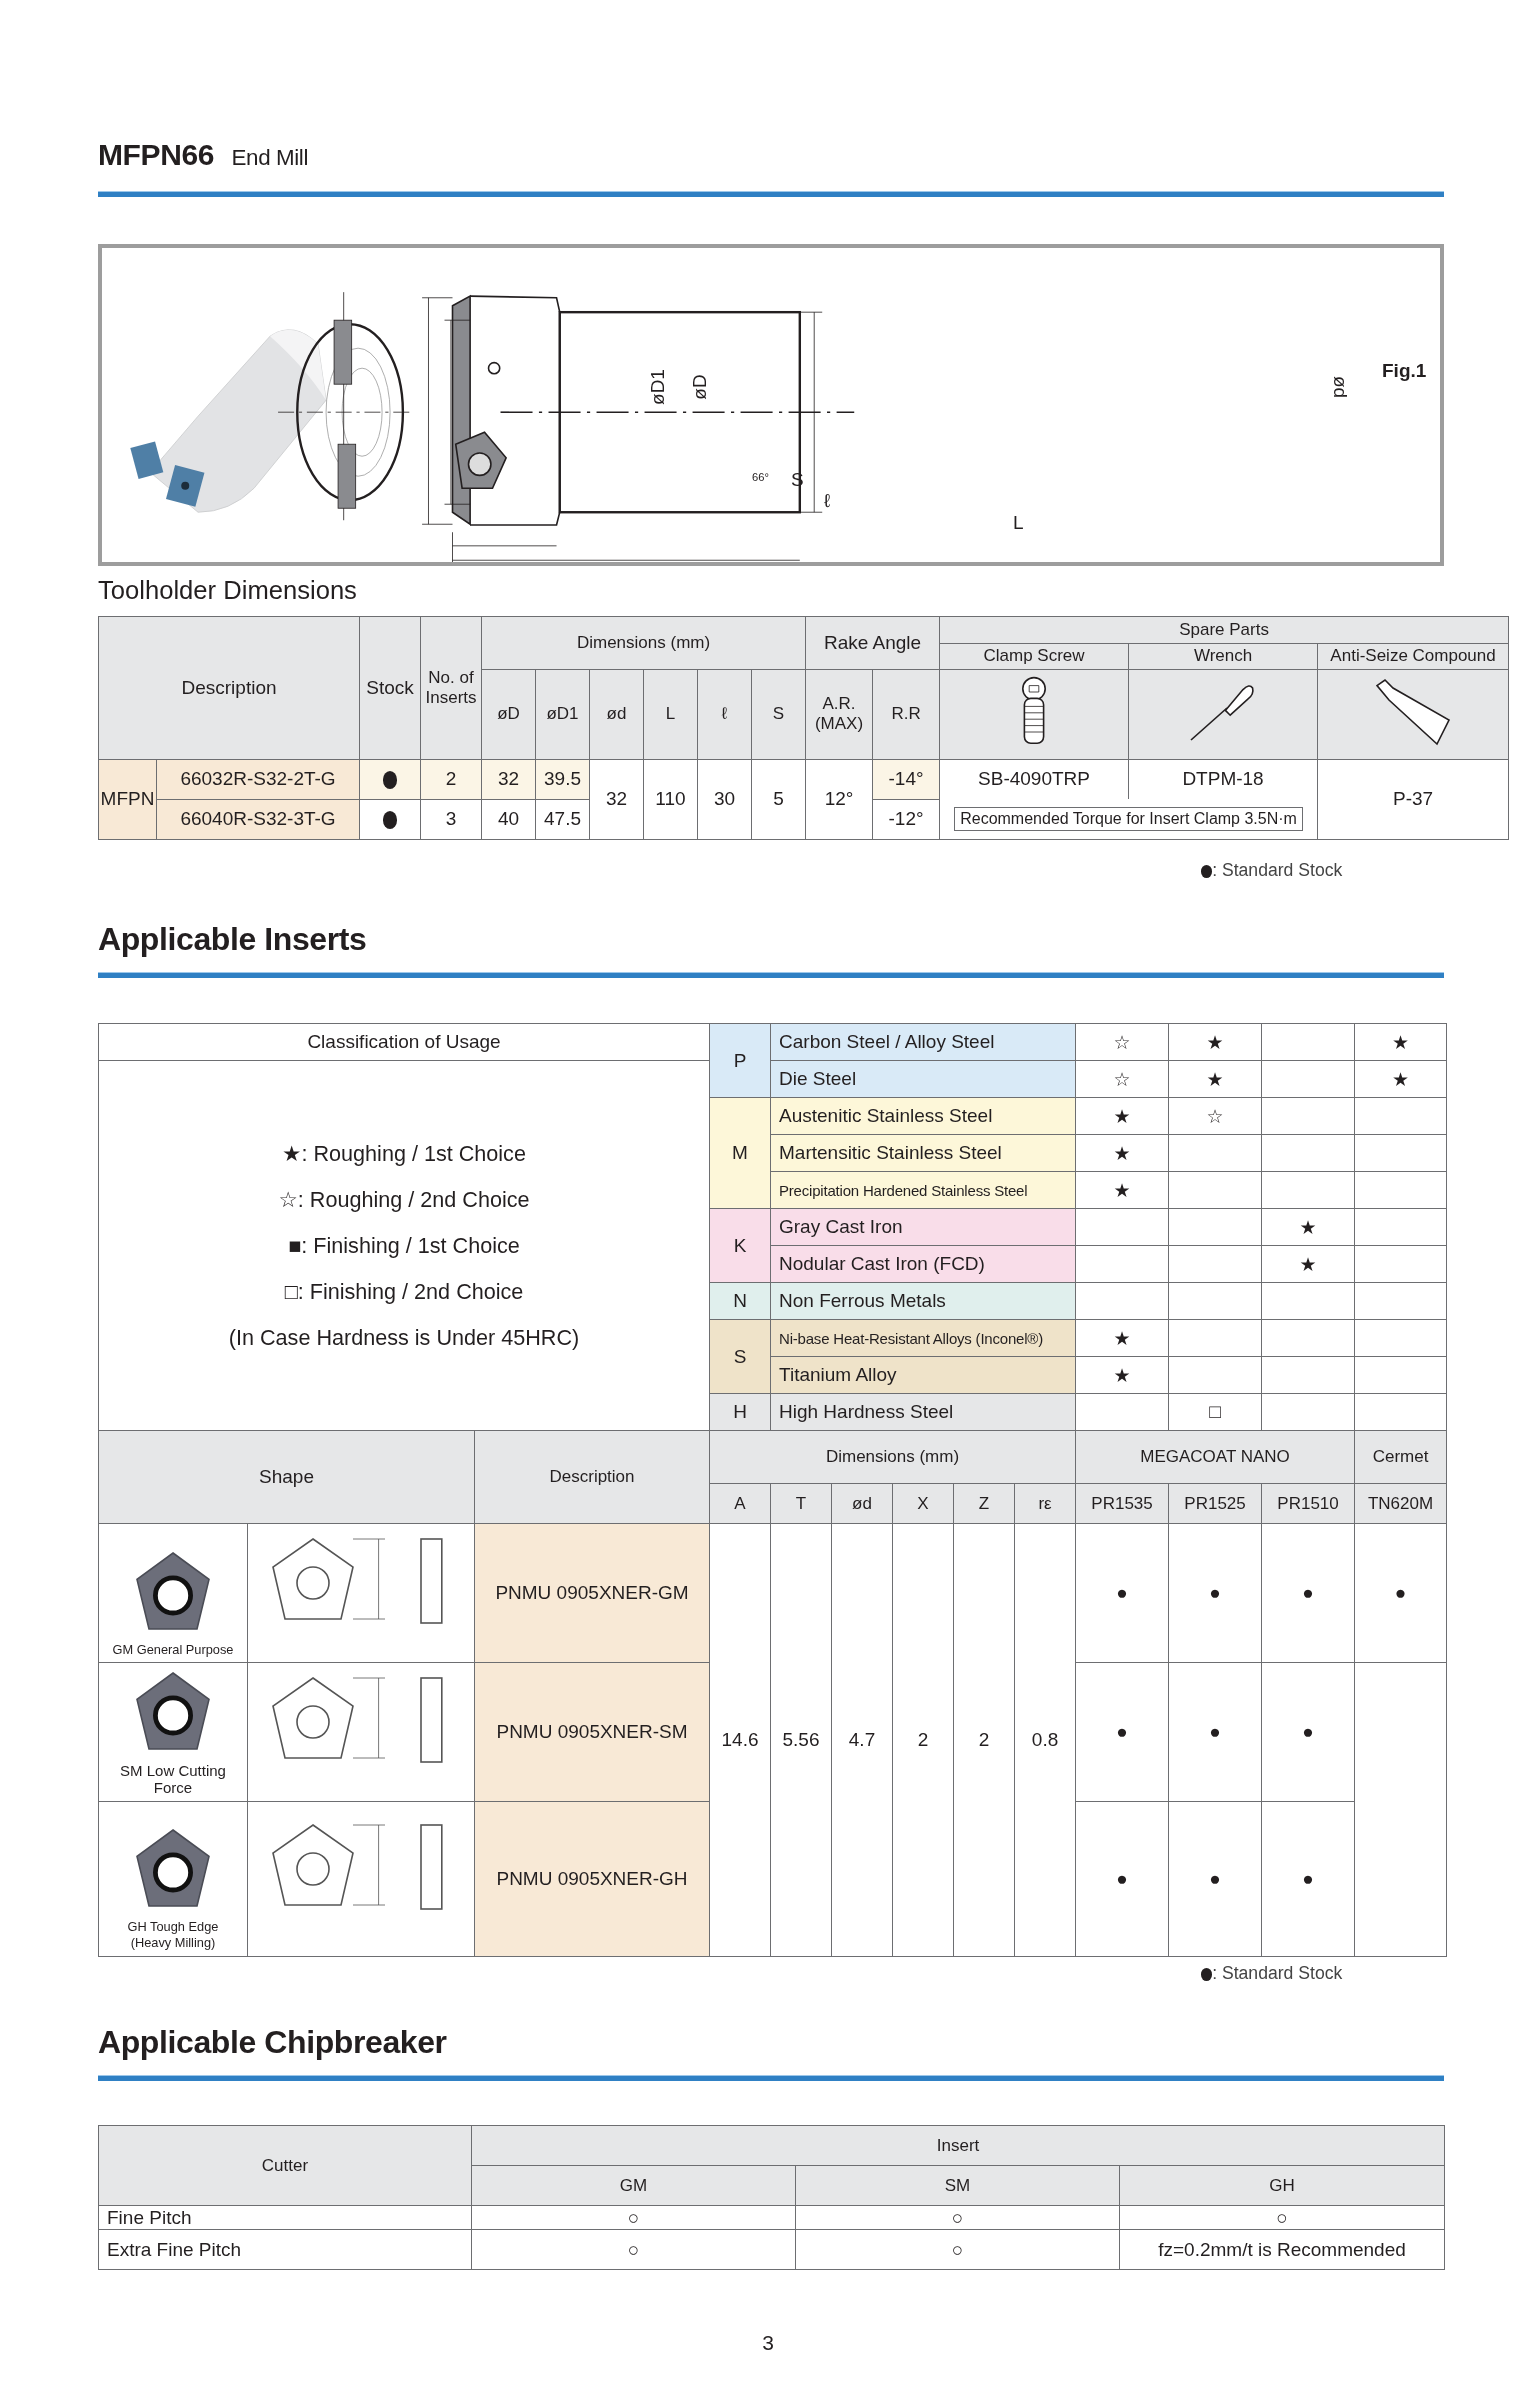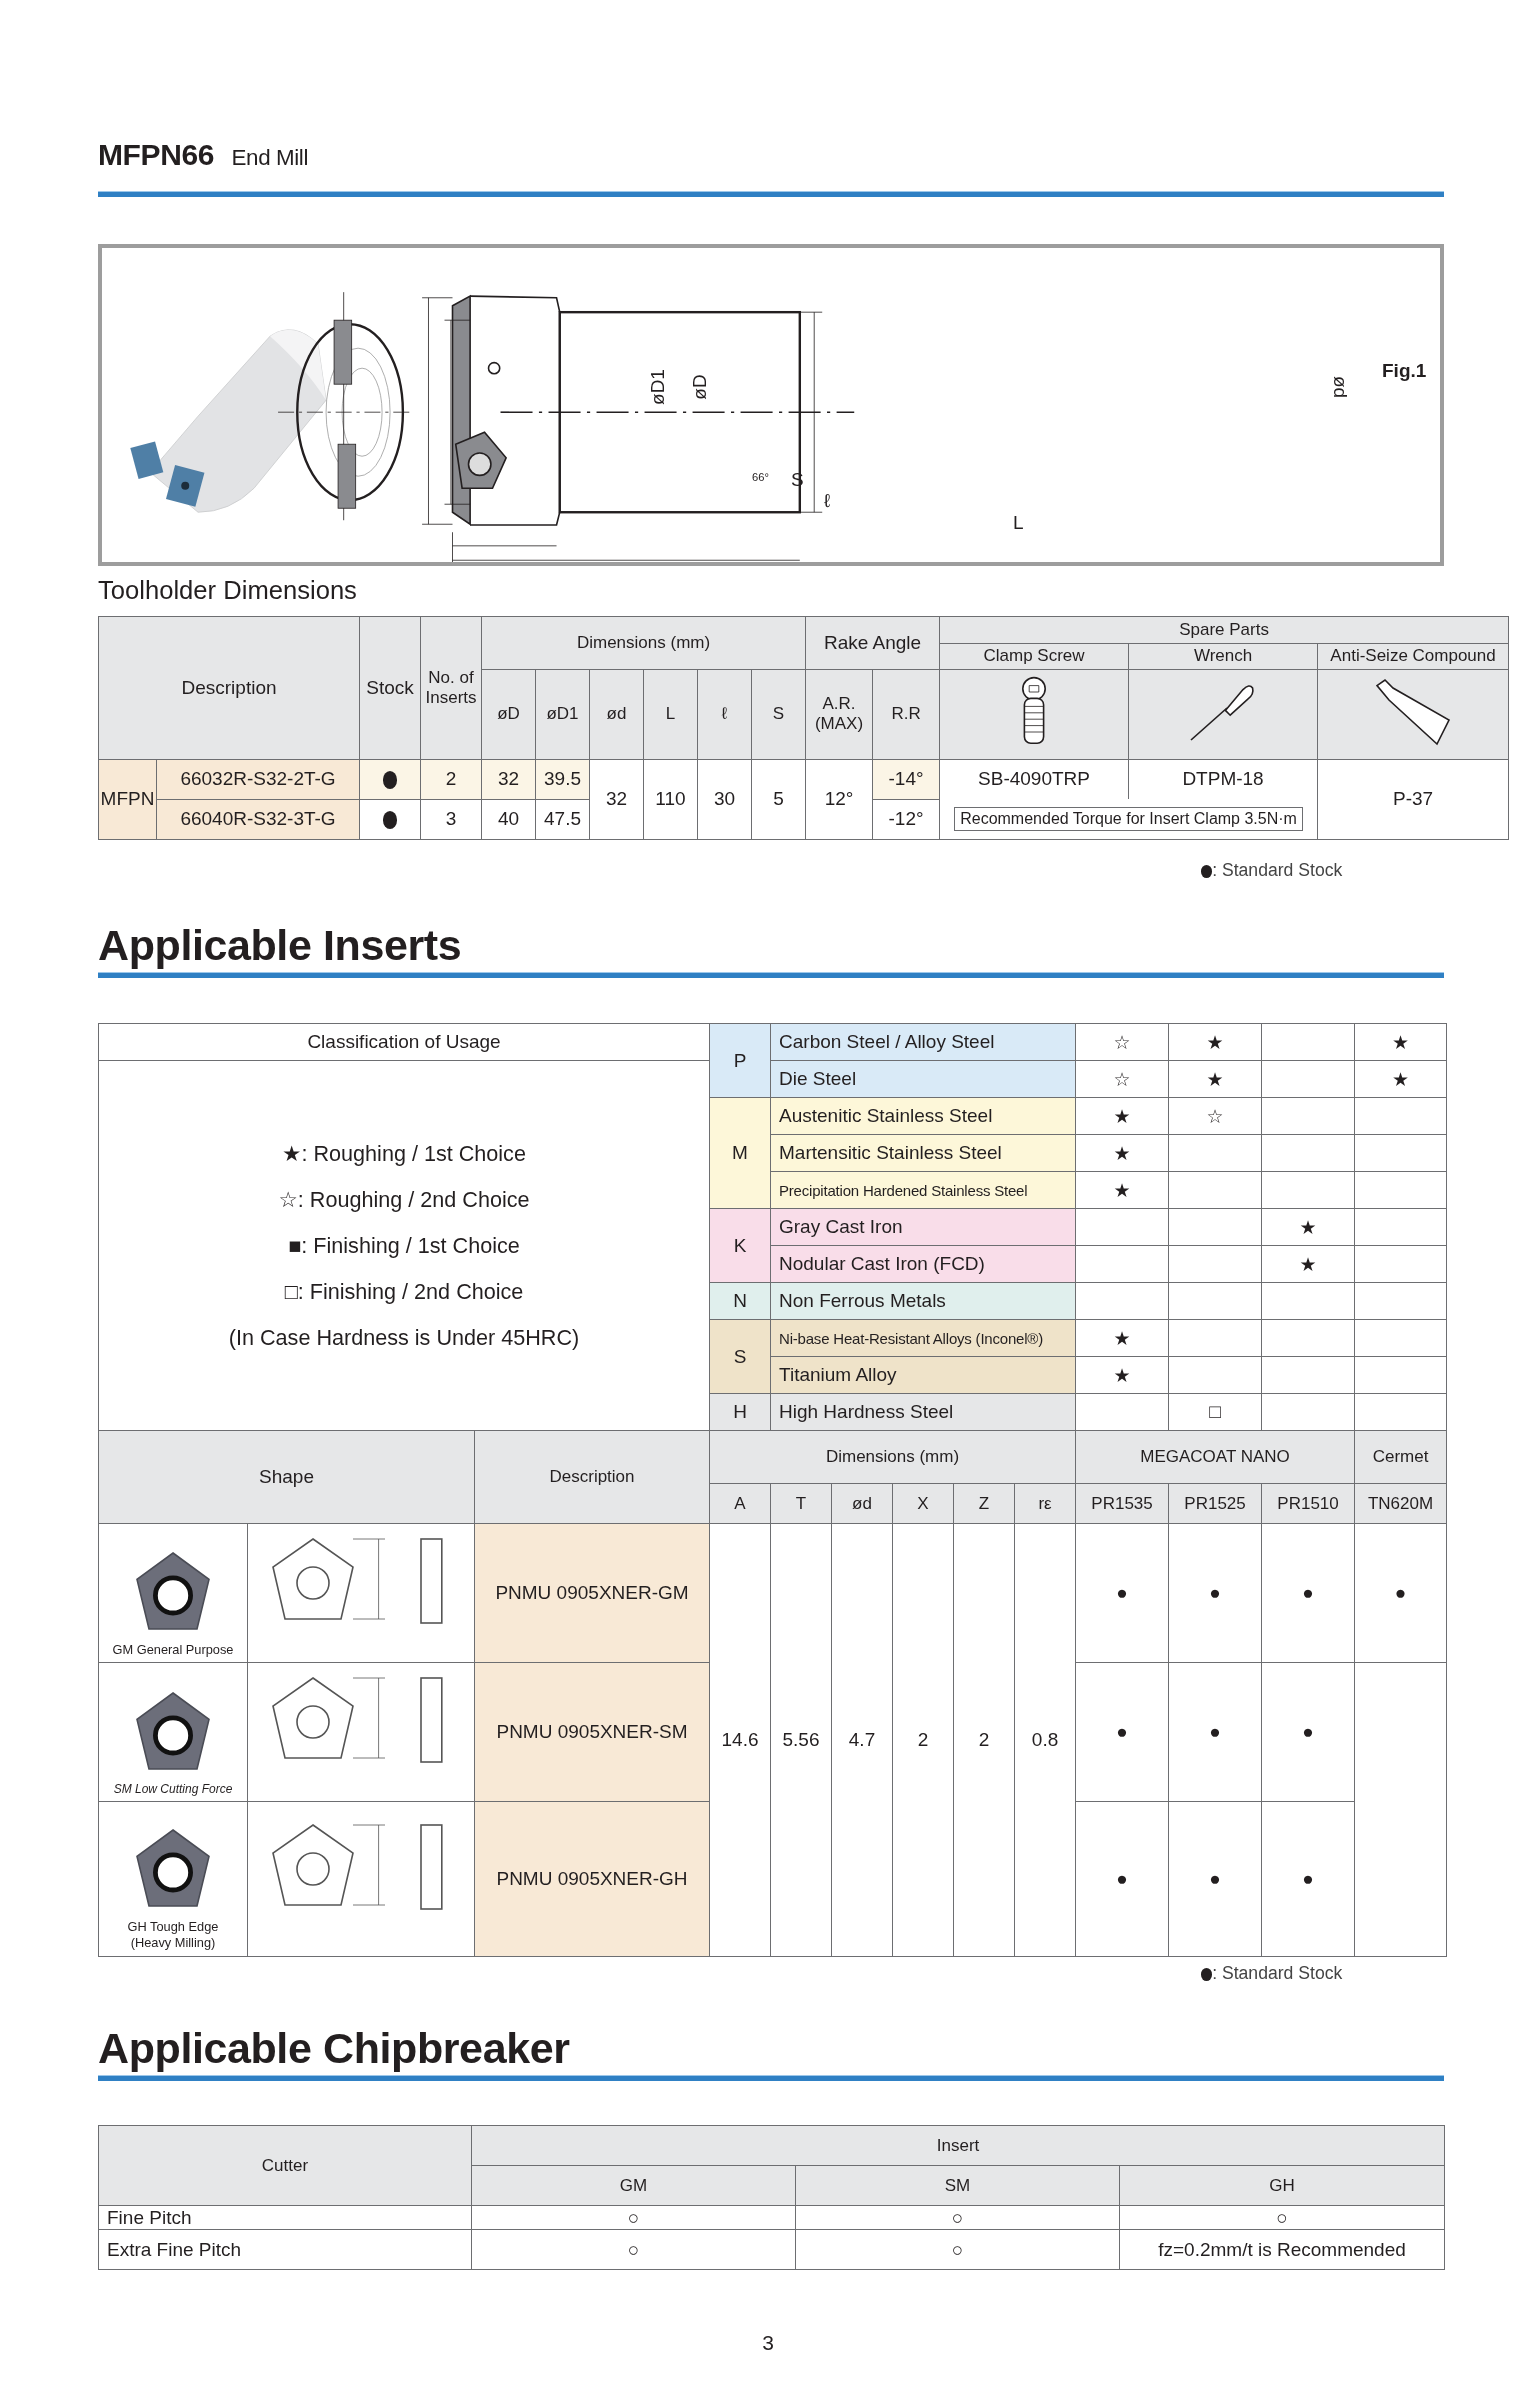--- a/index.html
+++ b/index.html
@@ -12,7 +12,7 @@
   .page-title { left: 98px; top: 138px; font-size: 30px; font-weight: bold; letter-spacing: -0.4px; }
   .page-title .sub { font-size: 22.4px; font-weight: normal; margin-left: 17.6px; margin-top: 31px; }
   .blue-bar { left: 98px; width: 1346px; height: 6.4px; background: #2f80c4; border-top: 0.8px solid #9cc7ea; }
-  .section-title { left: 98px; font-size: 43px; font-weight: bold; letter-spacing: -0.4px; }
+  .section-title { left: 98px; font-size: 32px; font-weight: bold; letter-spacing: -0.4px; }
   .sub-title { left: 98px; font-size: 25.6px; }
 
   

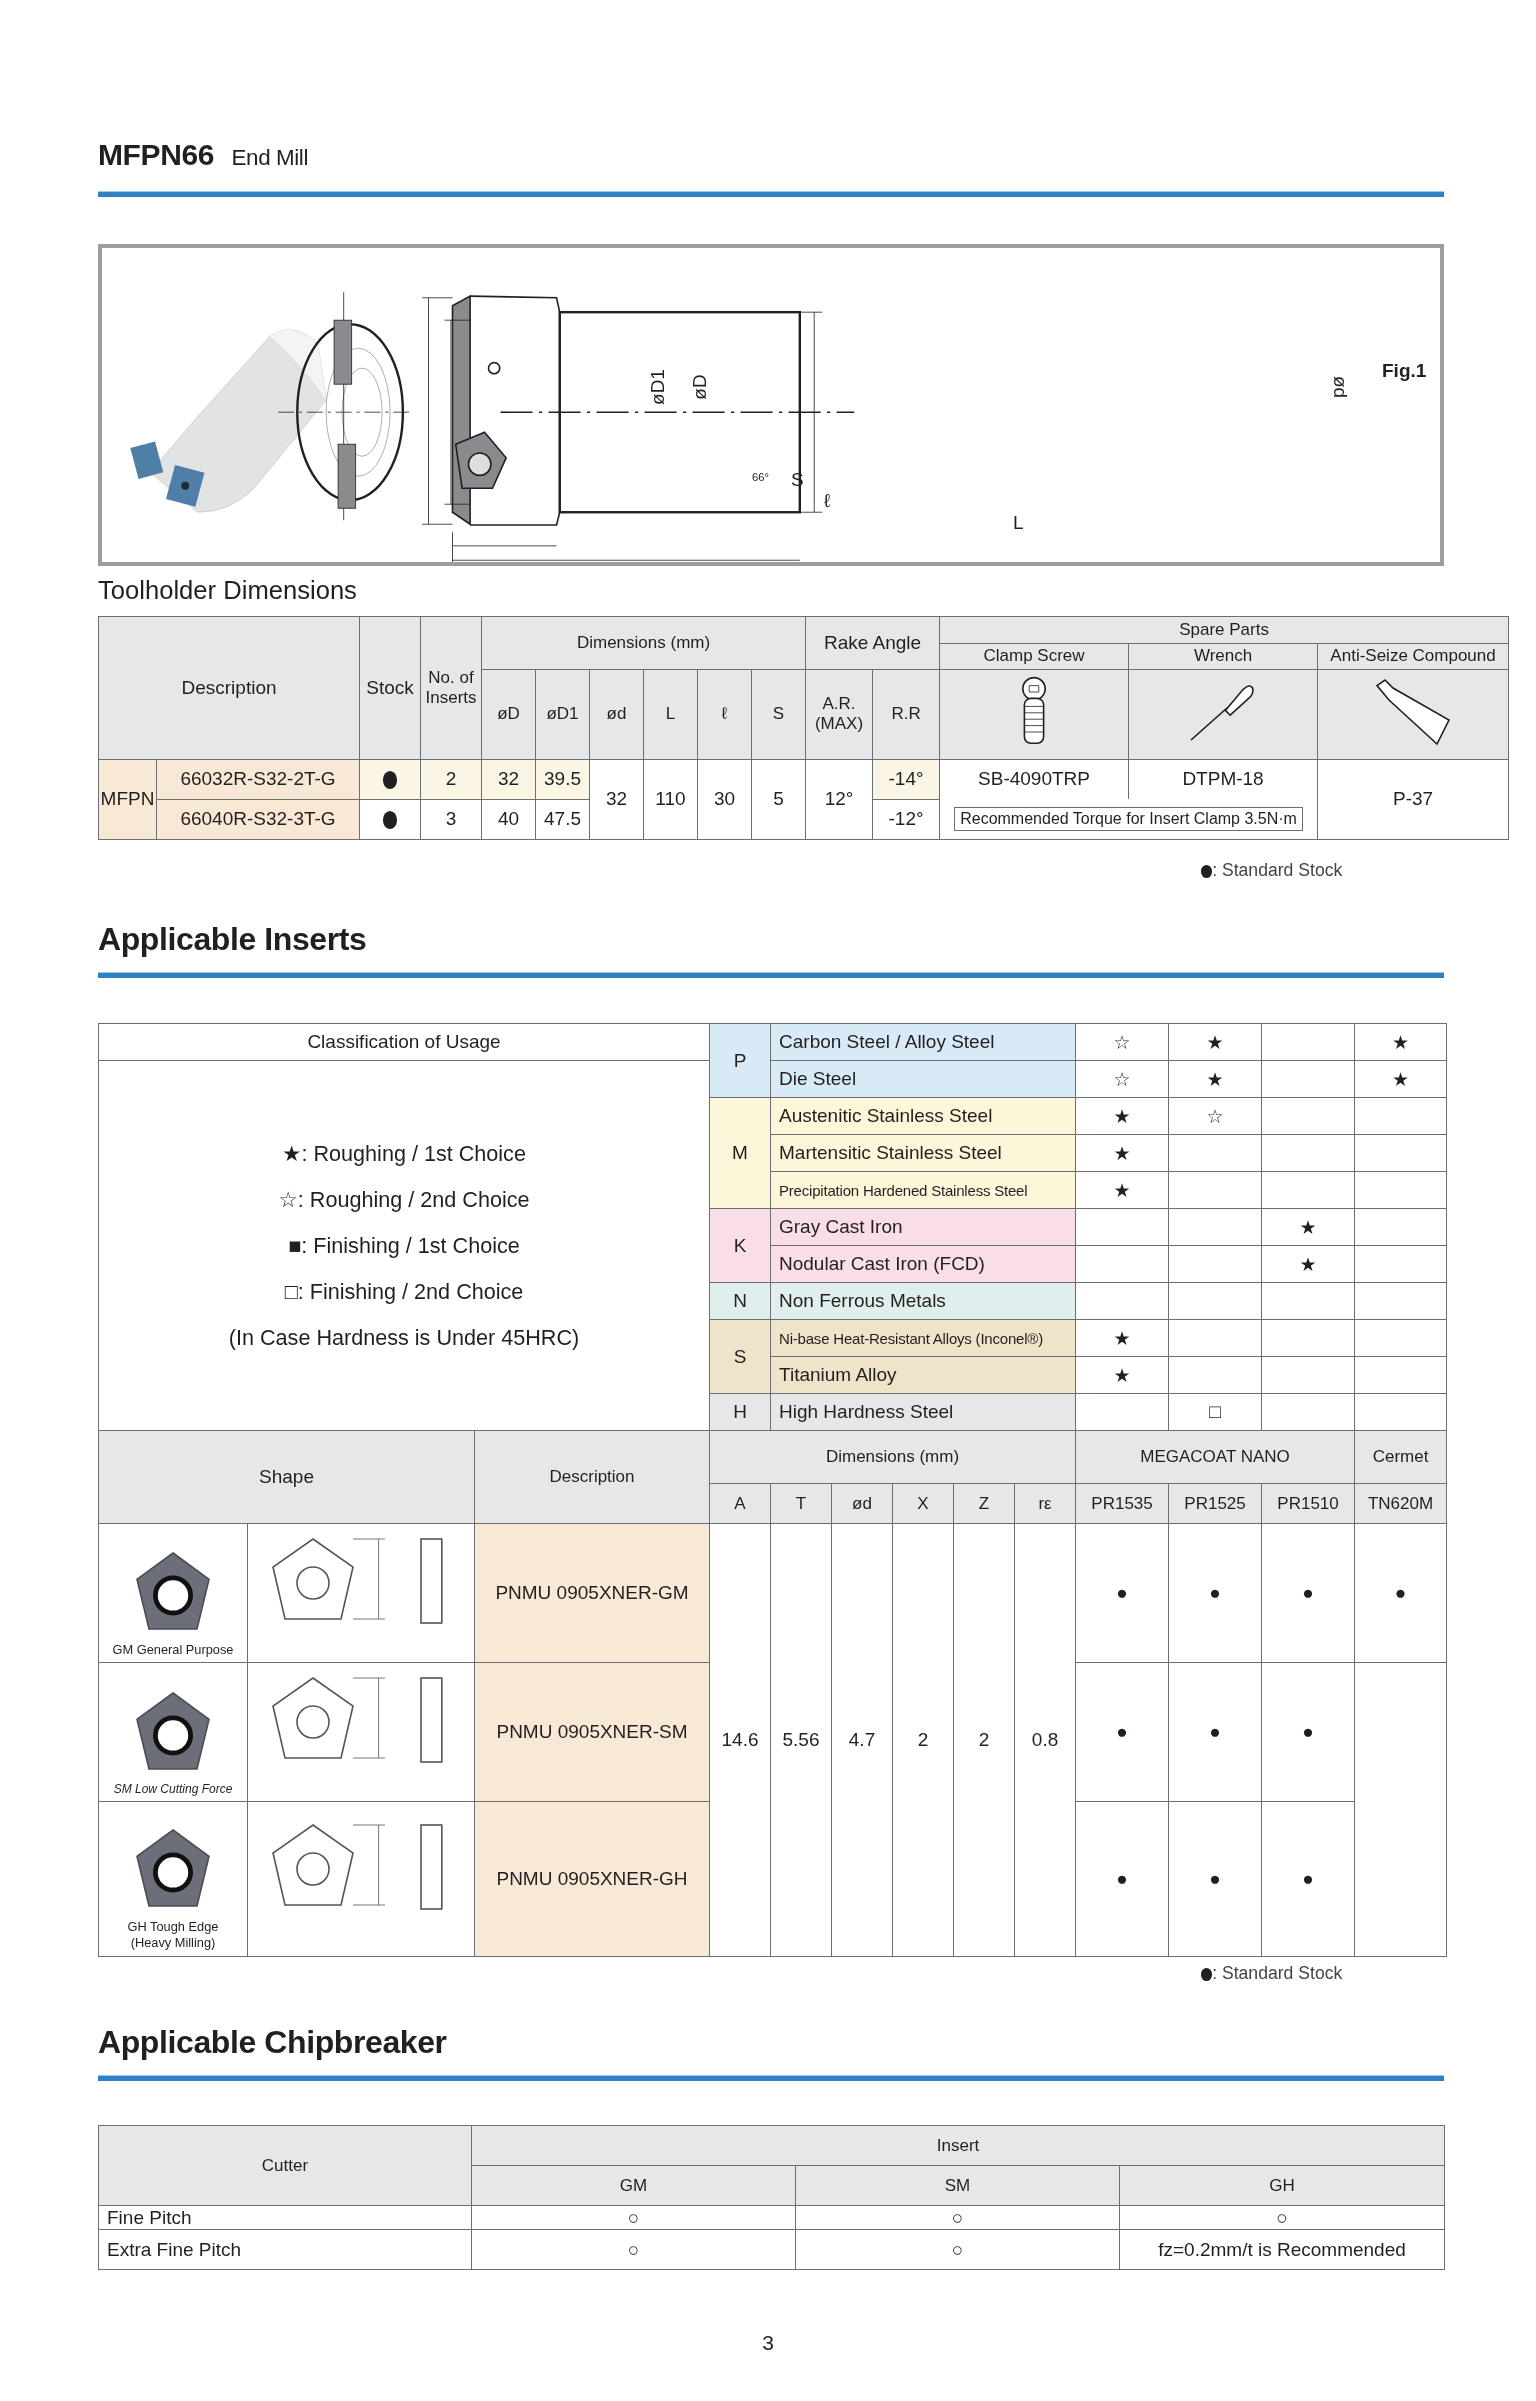--- a/index.html
+++ b/index.html
@@ -373,7 +373,7 @@
             <polygon points="50,5 95,38 80,100 20,100 5,38" fill="#6c6e7a" stroke="#4a4c55" stroke-width="2"></polygon>
             <circle cx="50" cy="58" r="22" fill="#fff" stroke="#111" stroke-width="6"></circle>
           </svg>
-      <div style="font-size:12px;font-style:italic;">SM Low Cutting Force</div>
+      <div style="font-size:15px;">SM Low Cutting Force</div>
     </td>
     <td>
       <svg width="192" height="120" viewBox="0 0 240 150">

